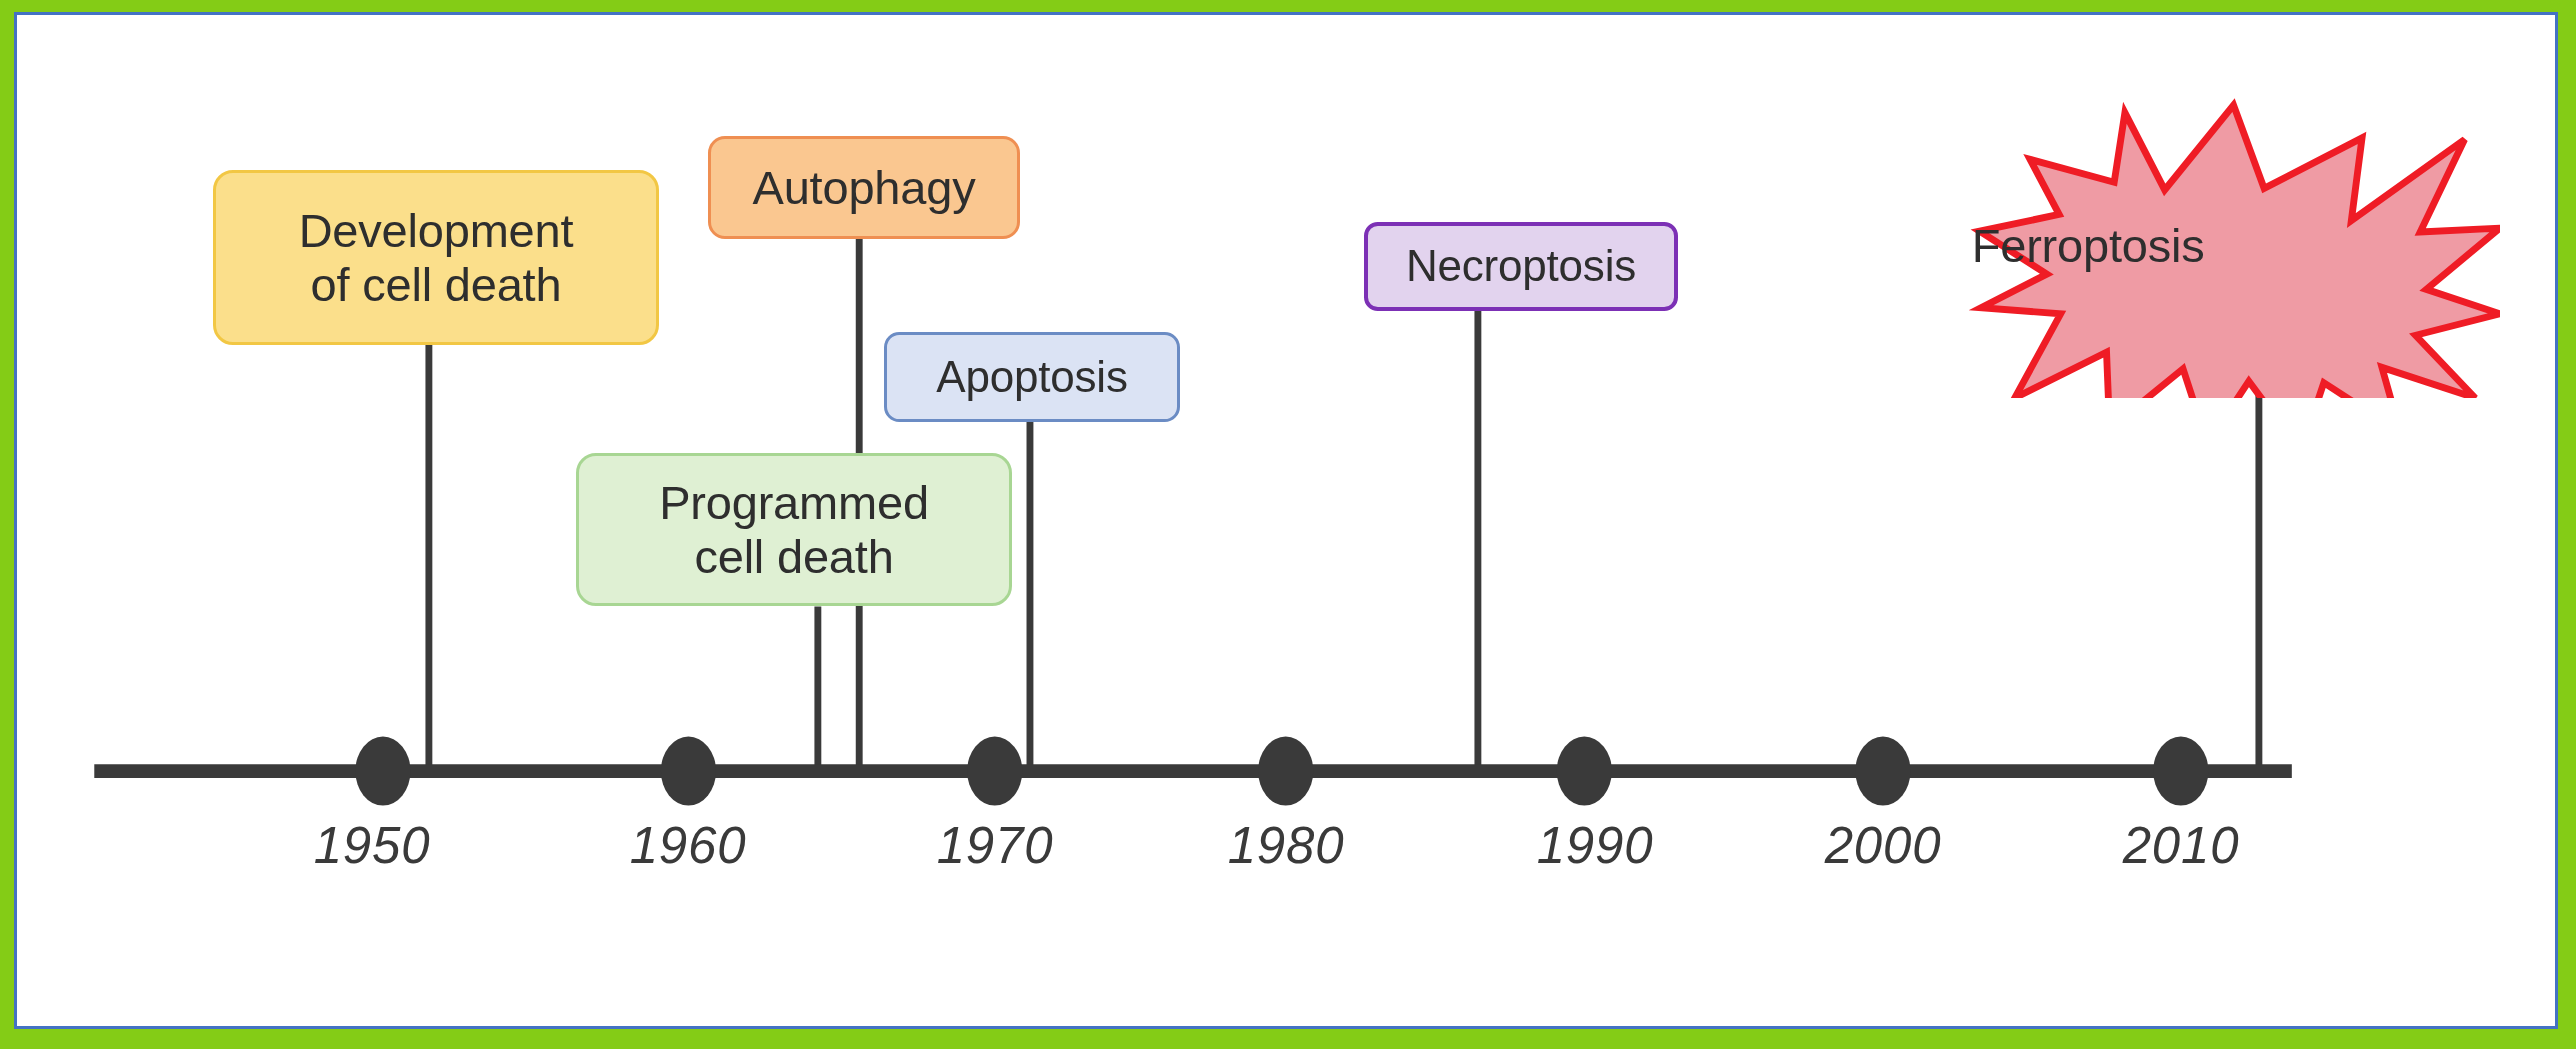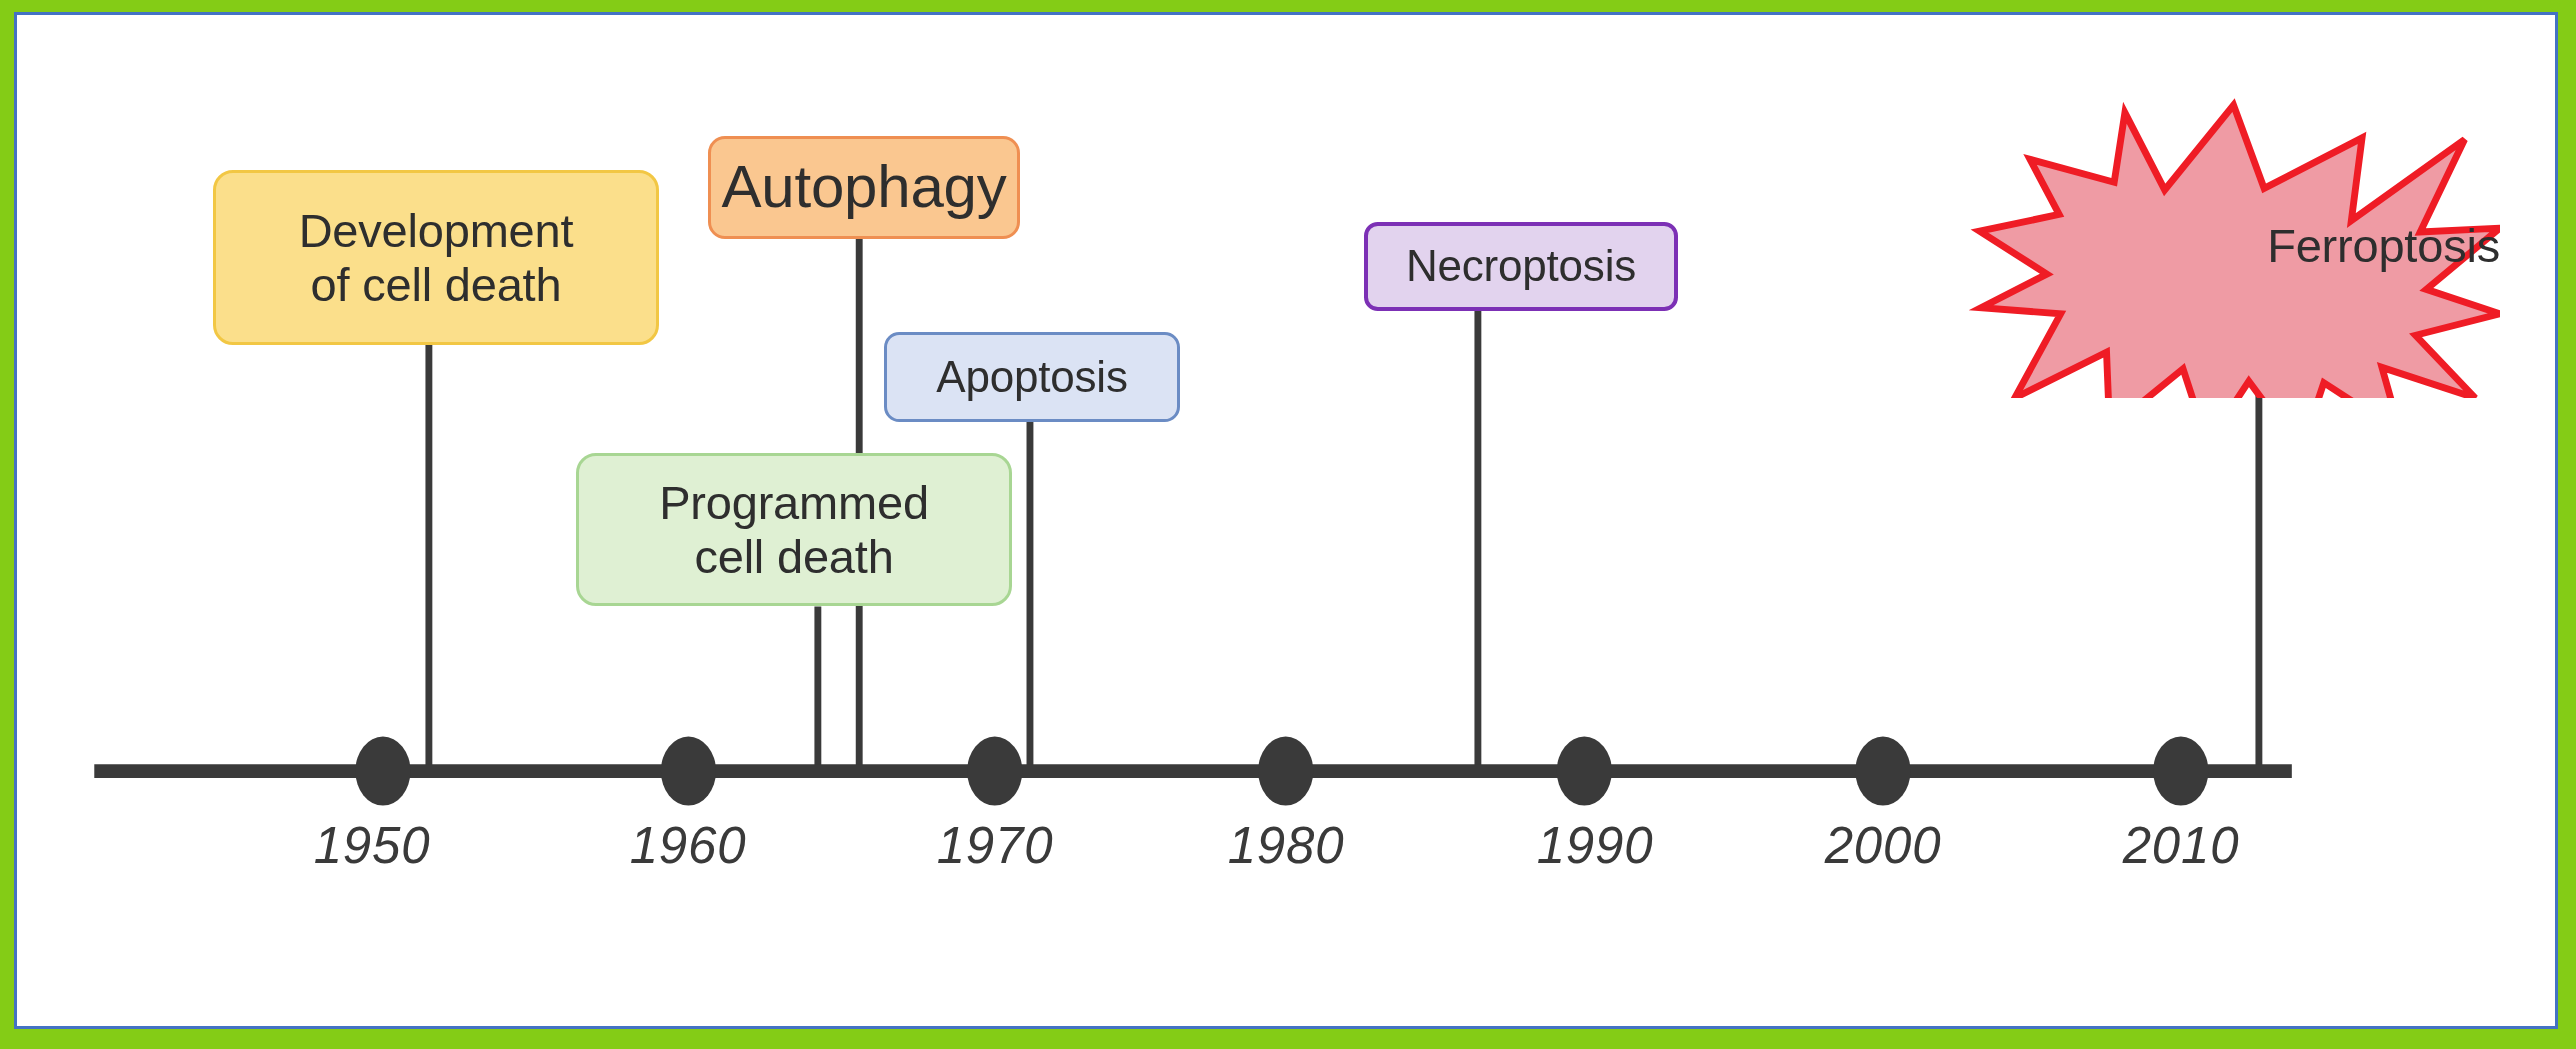--- a/index.html
+++ b/index.html
@@ -62,7 +62,7 @@
     background: #fac790;
     border-color: #ef8f52;
     border-width: 3.8px;
-    font-size: 60px;
+    font-size: 47px;
   }
   #box-apoptosis {
     left: 884px; top: 332px; width: 296px; height: 90px;

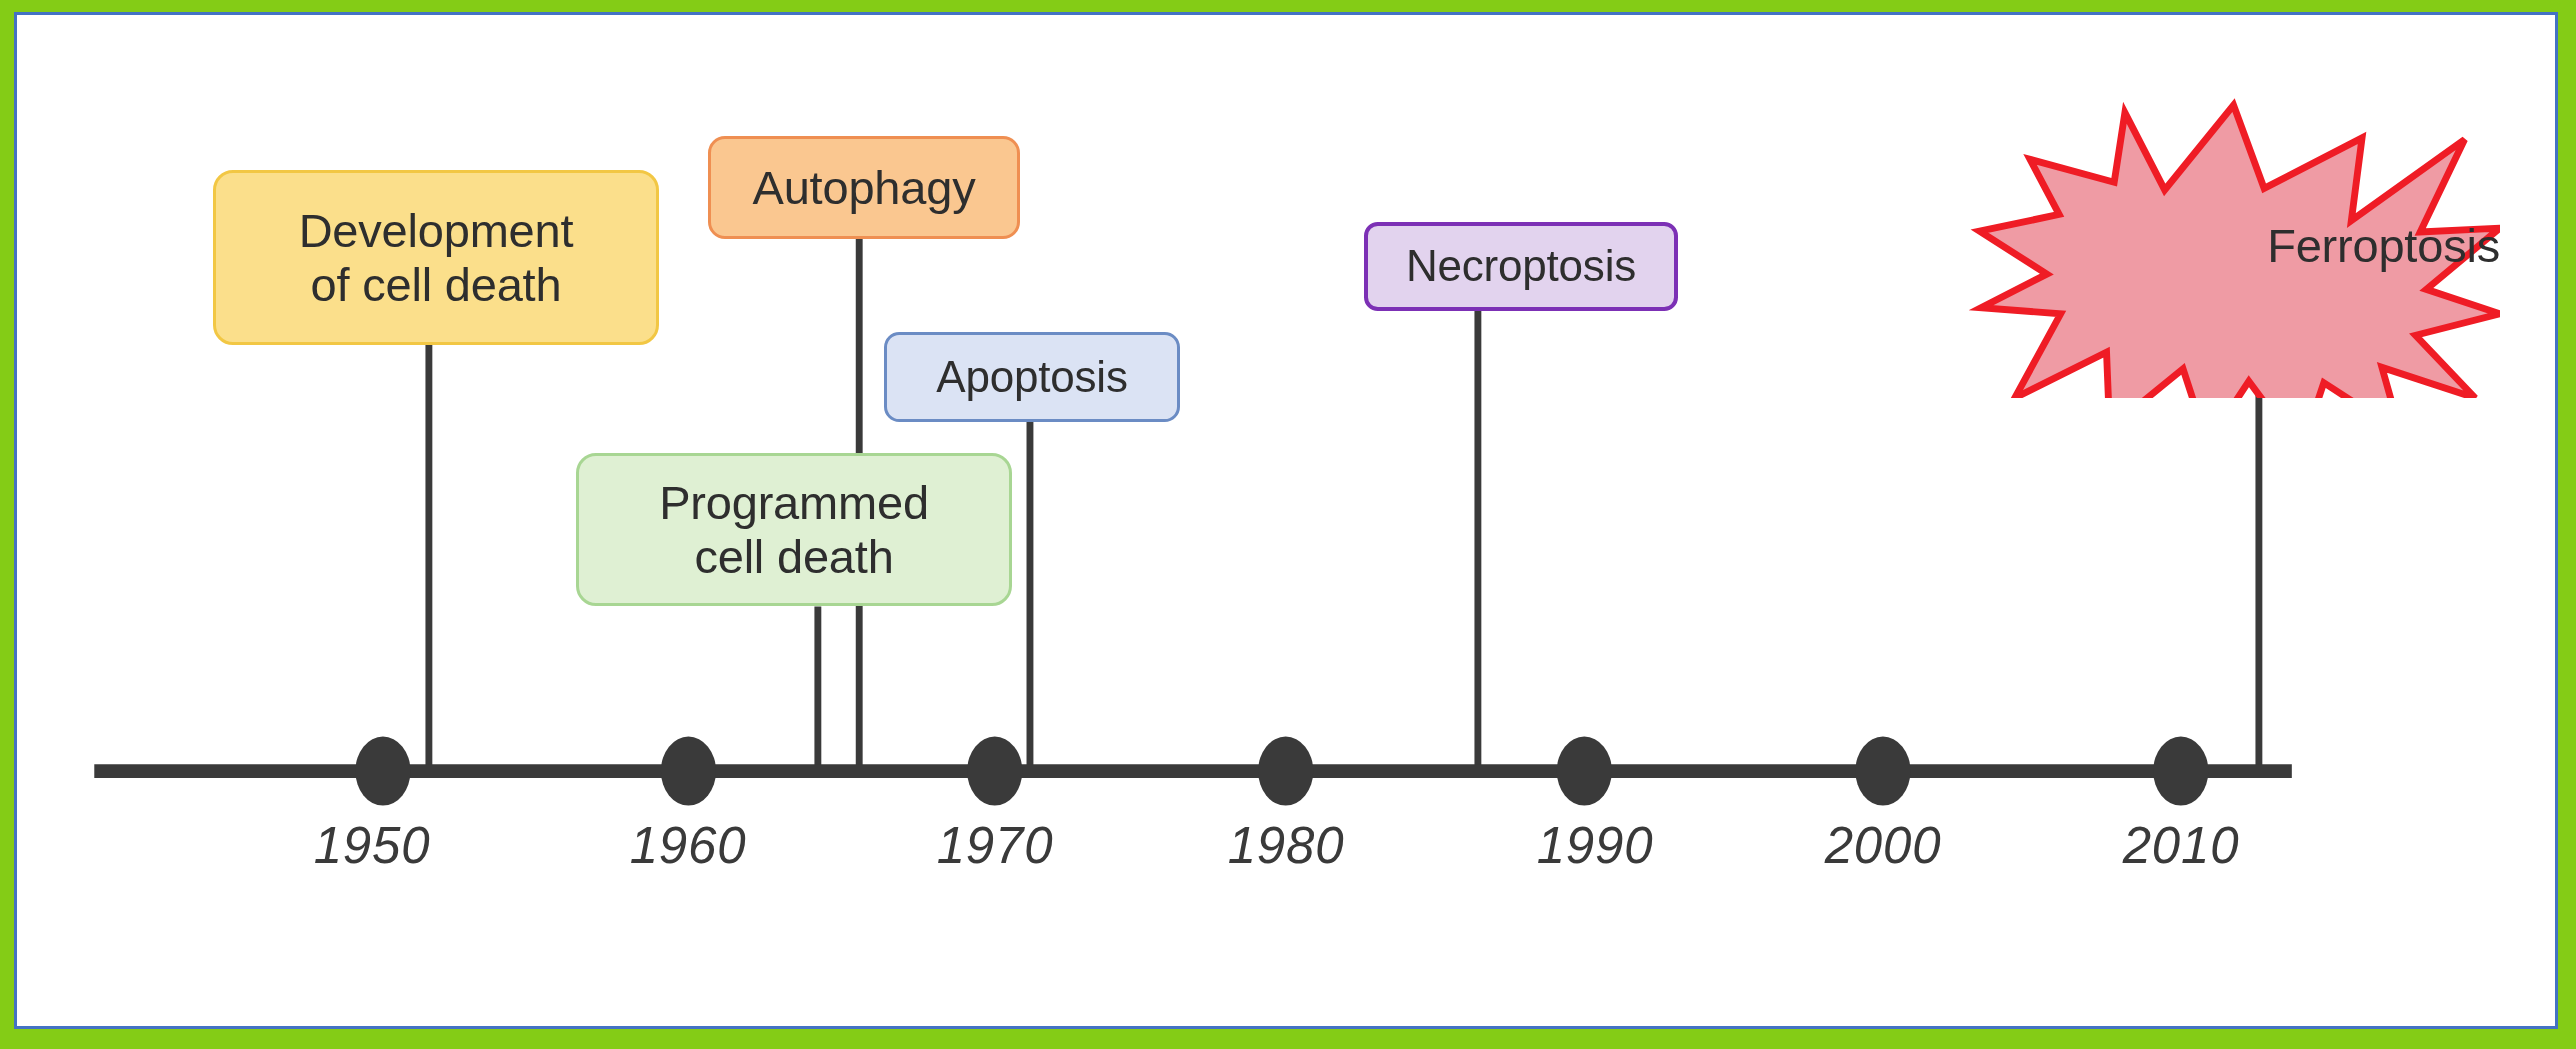--- a/index.html
+++ b/index.html
@@ -105,7 +105,7 @@
     height: 306px;
     display: flex;
     align-items: center;
-    justify-content: flex-end;
+    justify-content: flex-start;
     font-size: 47px;
     color: #2e2e2e;
     letter-spacing: -0.2px;

